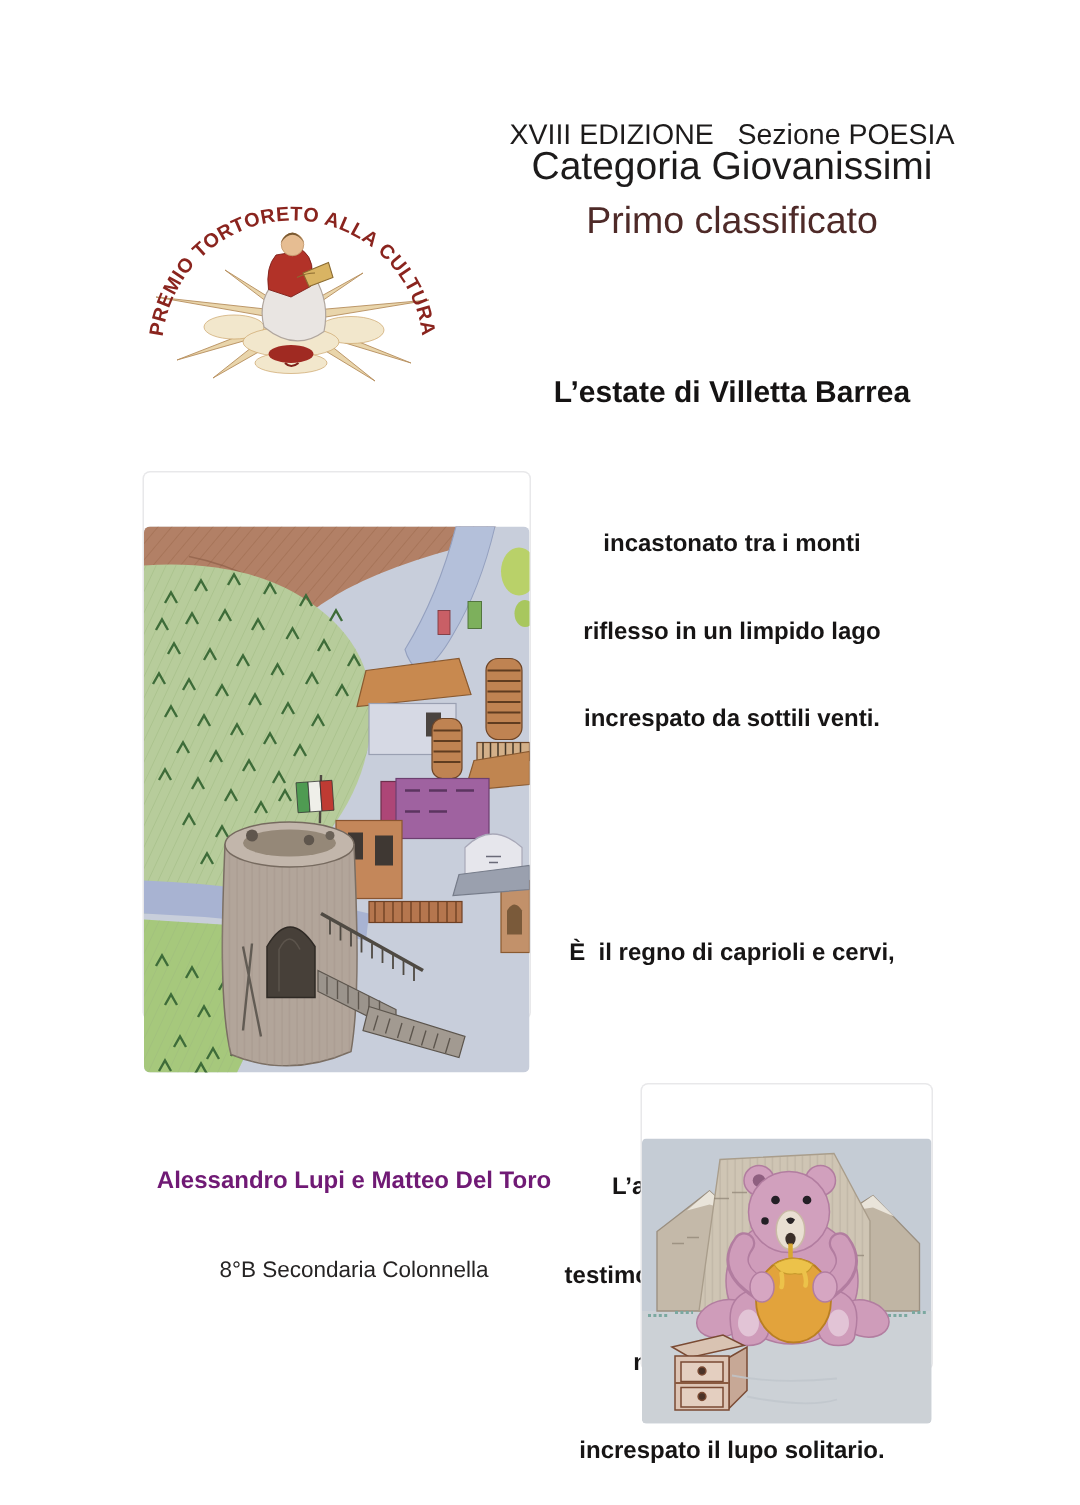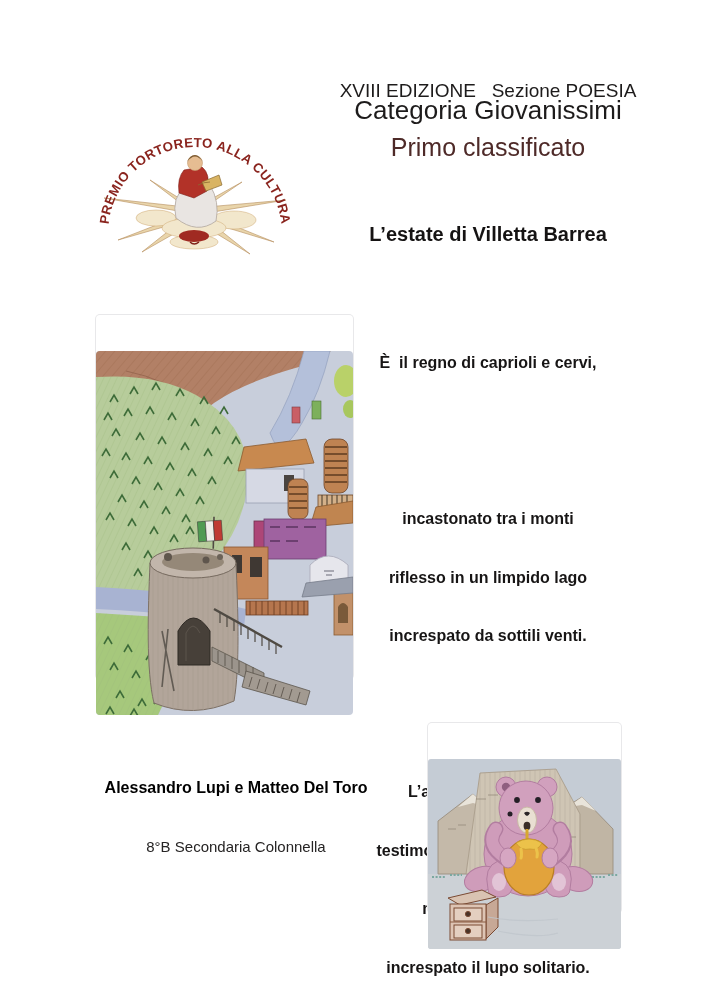--- a/index.html
+++ b/index.html
@@ -11,7 +11,7 @@
   #hdr1{top:79px;font-size:19px;line-height:23px;}
   #hdr2{top:99px;font-size:26px;line-height:23px;}
   #hdr3{top:131px;font-size:25px;line-height:32px;color:#4e2a28;}
-  #poem-title{top:222px;font-size:20px;line-height:24px;font-weight:700;color:#151313;}
+  #poem-title{top:250px;font-size:20px;line-height:24px;font-weight:700;color:#151313;}
   .poem{top:275px;font-size:16px;font-weight:700;line-height:19.5px;color:#171515;}
   .stanza{margin:0 0 19.5px 0;}
   .pline{white-space:pre;}

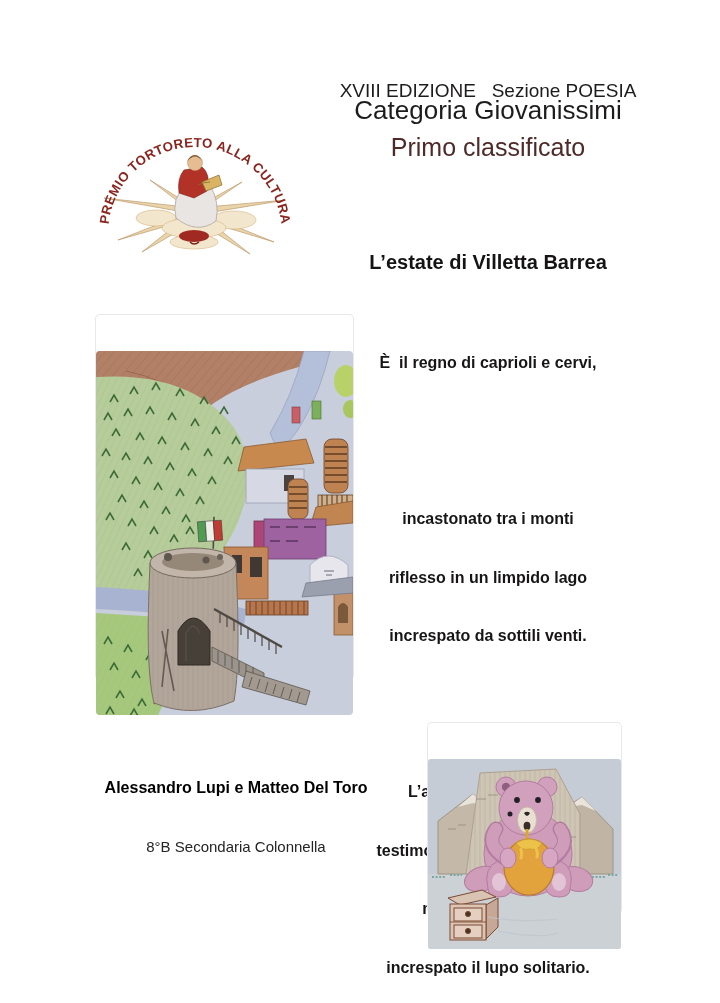--- a/index.html
+++ b/index.html
@@ -77,12 +77,12 @@
 
   <div class="abs center-col poem">
     <div class="stanza">
-      <div class="pline">È  il regno di caprioli e cervi,</div>
-    </div>
-    <div class="stanza">
       <div class="pline">incastonato tra i monti</div>
       <div class="pline">riflesso in un limpido lago</div>
       <div class="pline">increspato da sottili venti.</div>
+    </div>
+    <div class="stanza">
+      <div class="pline">È  il regno di caprioli e cervi,</div>
     </div>
     <div class="stanza">
       <div class="pline">L’alta torre difensiva,</div>

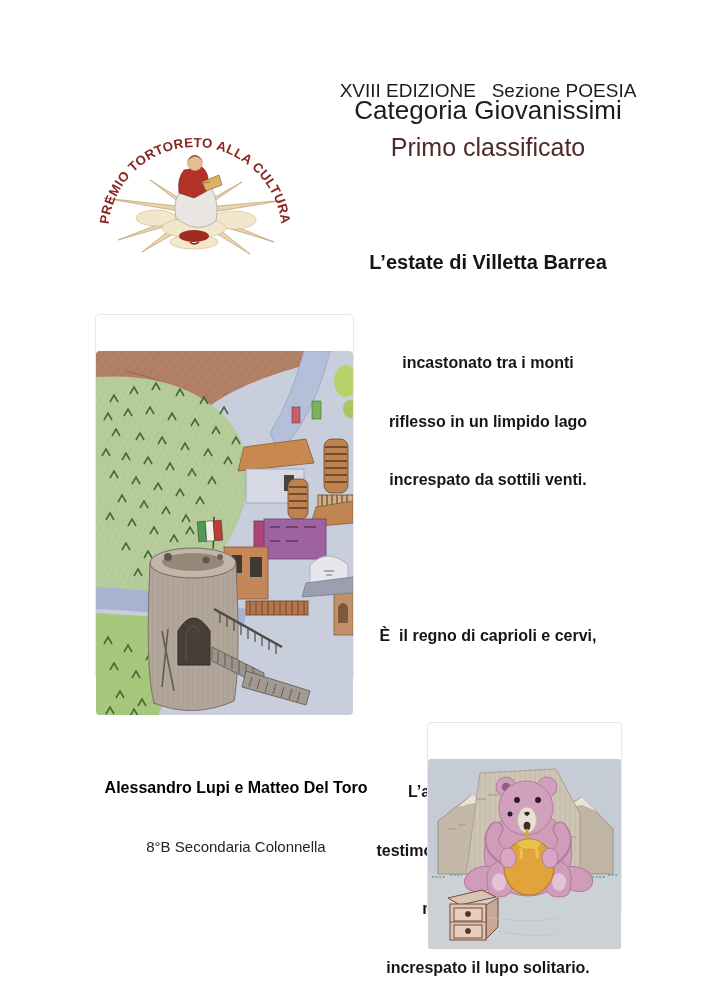--- a/index.html
+++ b/index.html
@@ -17,7 +17,7 @@
   .pline{white-space:pre;}
   .credits{left:36px;top:739px;width:400px;text-align:center;line-height:19.5px;color:#262424;}
   .credit-label,.credit-class{font-size:15px;font-weight:400;white-space:pre;}
-  .credit-authors{font-size:16px;font-weight:700;color:#000000;white-space:pre;}
+  .credit-authors{font-size:16px;font-weight:700;color:#701a75;white-space:pre;}
   .credit-gap{height:19.5px;}
   .logo-wrap{left:98px;top:86px;width:194px;height:138px;}
   .drawing{border-radius:4px;box-shadow:0 0 0 1px #e8e8ea;}

